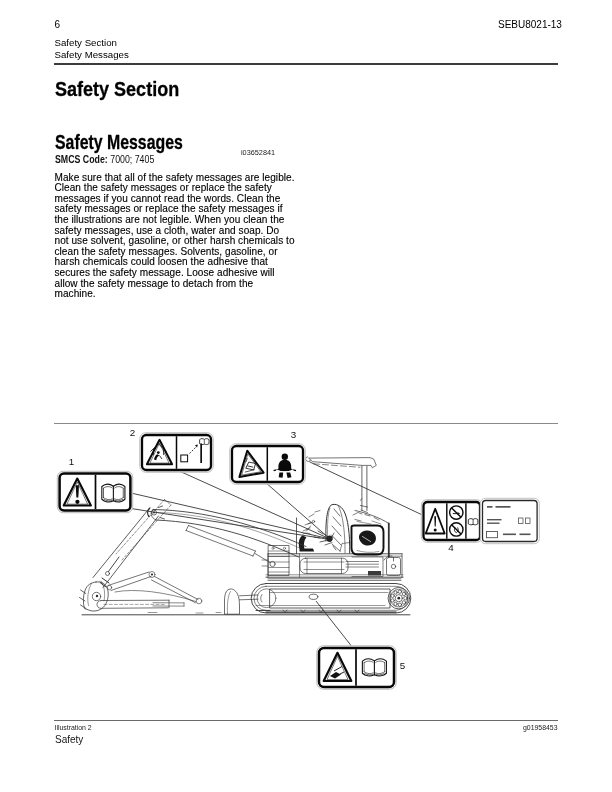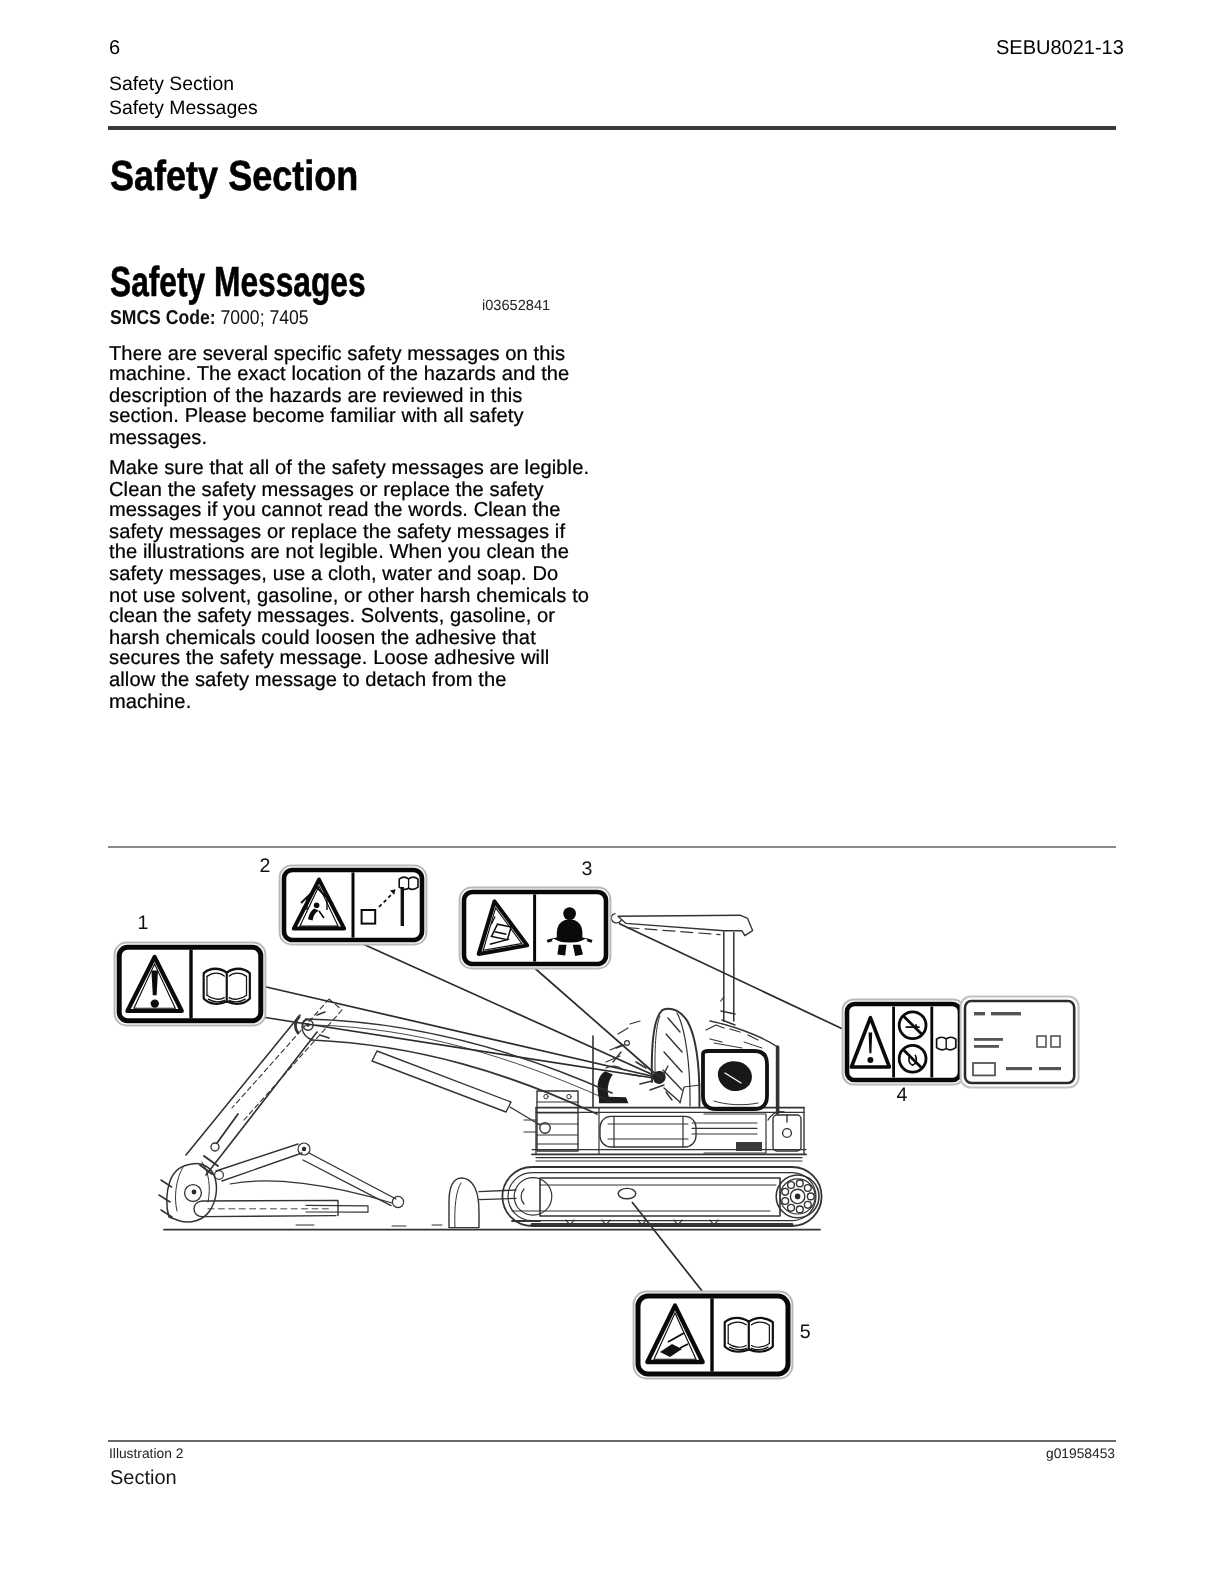--- a/index.html
+++ b/index.html
@@ -24,11 +24,6 @@
 <div class="abs" style="left:54.5px;top:154.6px;font-size:10px;line-height:10px;color:#111;transform:scaleX(0.88);transform-origin:0 0;"><b>SMCS Code:</b> 7000; 7405</div>
 
 <div class="body-col" style="top:172.7px;">
-<p>There are several specific safety messages on this<br>
-machine. The exact location of the hazards and the<br>
-description of the hazards are reviewed in this<br>
-section. Please become familiar with all safety<br>
-messages.</p>
 <p>Make sure that all of the safety messages are legible.<br>
 Clean the safety messages or replace the safety<br>
 messages if you cannot read the words. Clean the<br>

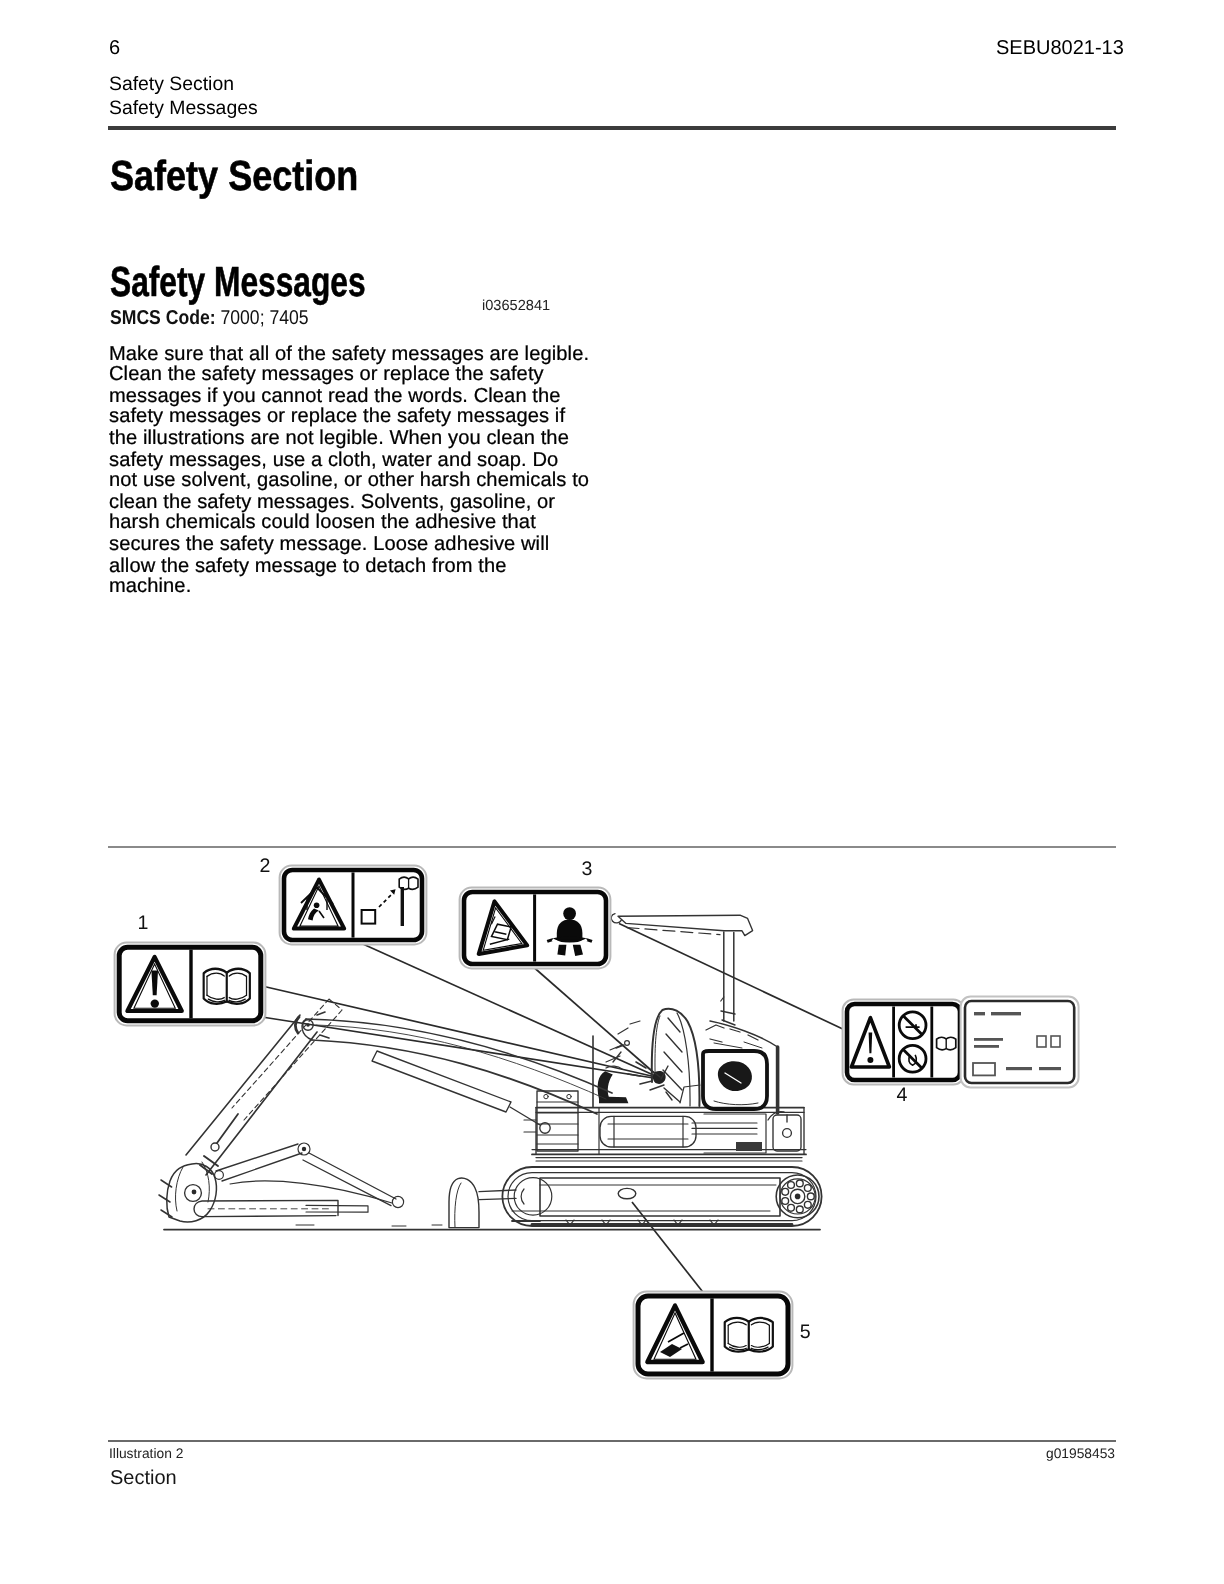--- a/index.html
+++ b/index.html
@@ -292,6 +292,6 @@
 <div class="abs" style="left:54px;top:720.2px;width:504px;height:0.8px;background:#6a6a6a;"></div>
 <div class="abs" style="left:54.5px;top:724.7px;font-size:6.9px;line-height:6.9px;color:#222;">Illustration 2</div>
 <div class="abs" style="left:523px;top:724.7px;font-size:6.9px;line-height:6.9px;color:#222;">g01958453</div>
-<div class="abs" style="left:55px;top:735px;font-size:10px;line-height:10px;color:#161616;">Section</div>
+<div class="abs" style="left:55px;top:735px;font-size:10px;line-height:10px;color:#161616;">Safety</div>
 
 </body></html>

